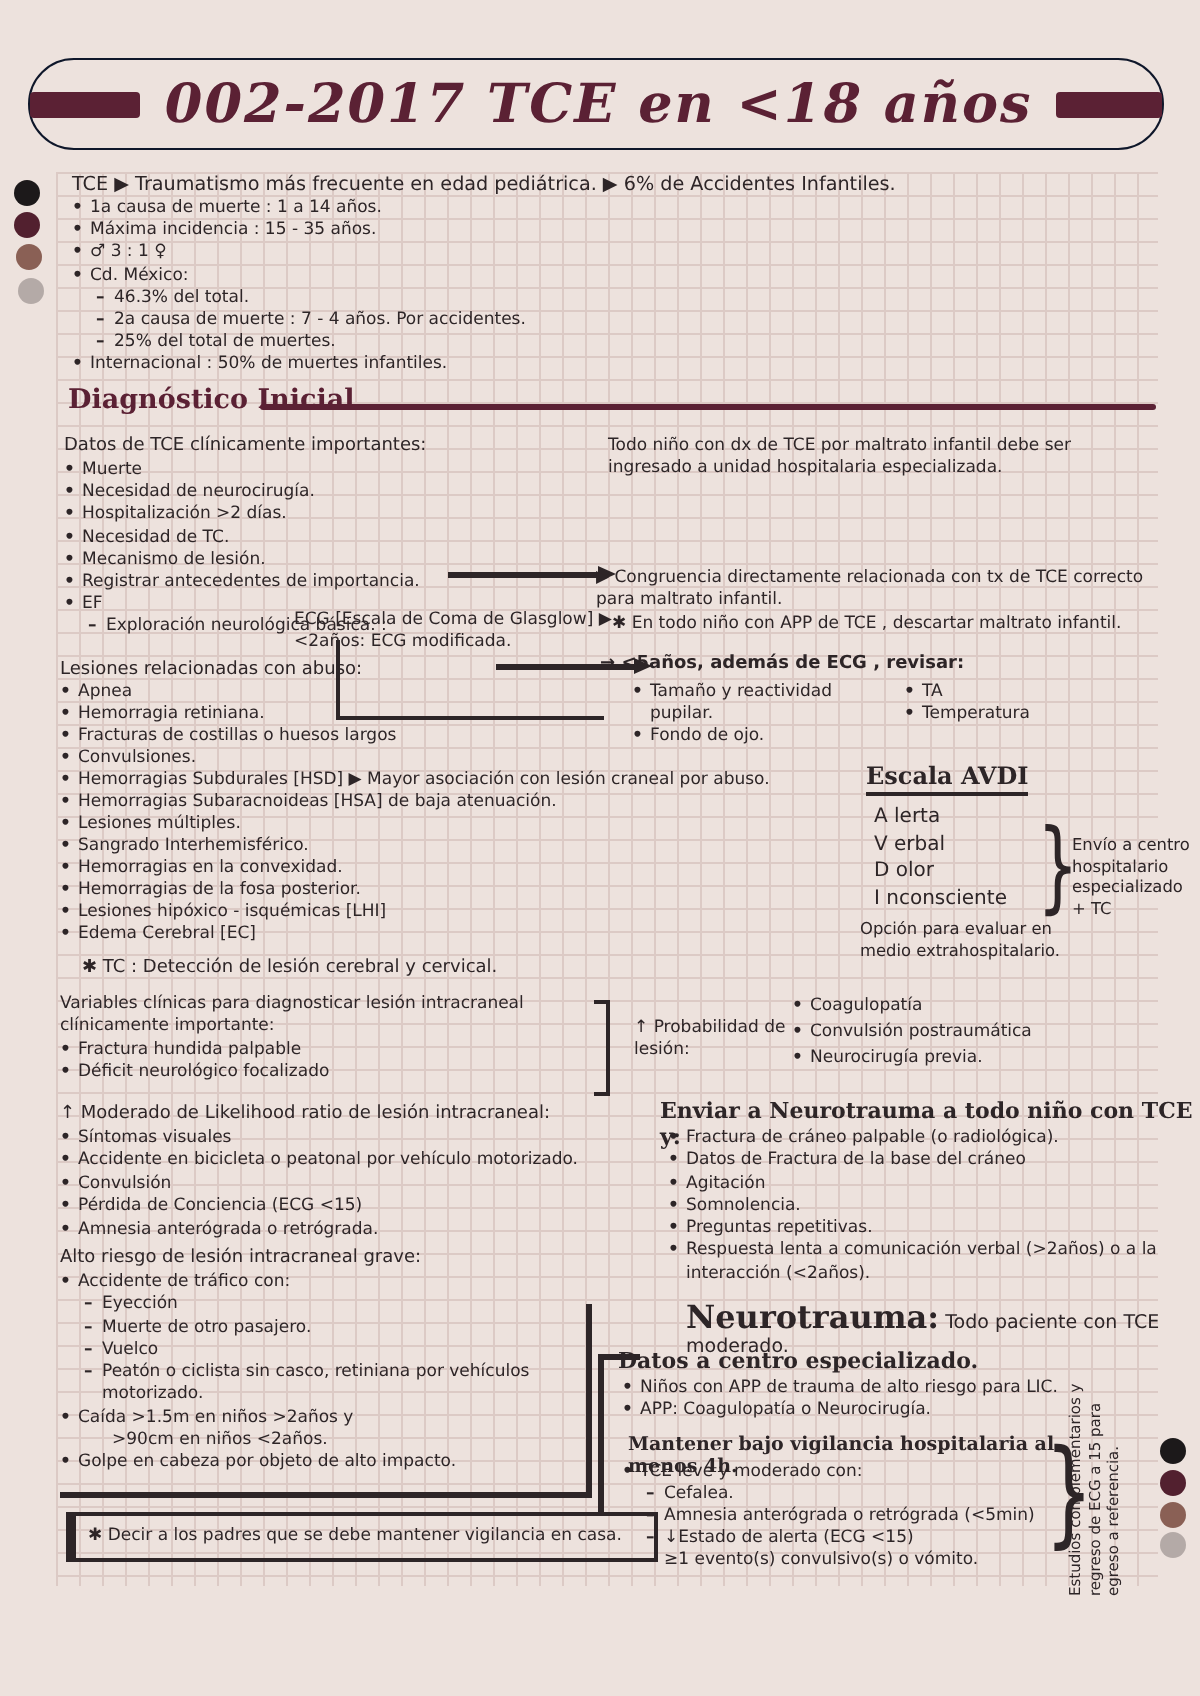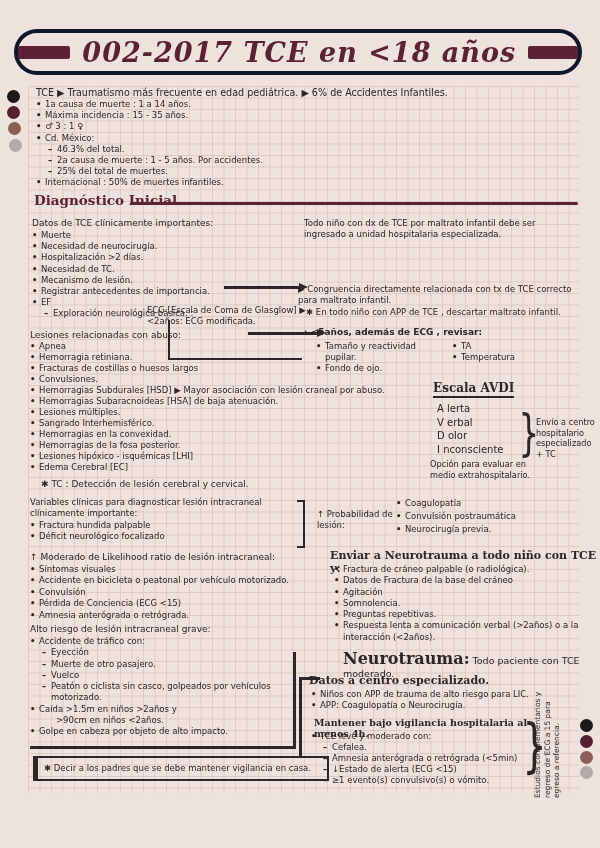--- a/index.html
+++ b/index.html
@@ -9,7 +9,7 @@
     background-image:linear-gradient(to right,#dccac5 1px,transparent 1px),
                      linear-gradient(to bottom,#dccac5 1px,transparent 1px);
     background-size:11.5px 11.5px;}
-  .banner{position:absolute;left:14px;top:29px;width:568px;height:46px;border:4px solid #0f172a;
+  .banner{position:absolute;left:14px;top:29px;width:568px;height:46px;border:1px solid #0f172a;
     border-radius:24px;display:flex;align-items:center;justify-content:center;gap:12px;box-sizing:border-box;background:#ede2dd;}
   .bar{height:13px;background:#5b2134;border-radius:2px;}
   .bar-l{width:84px}.bar-r{width:80px}

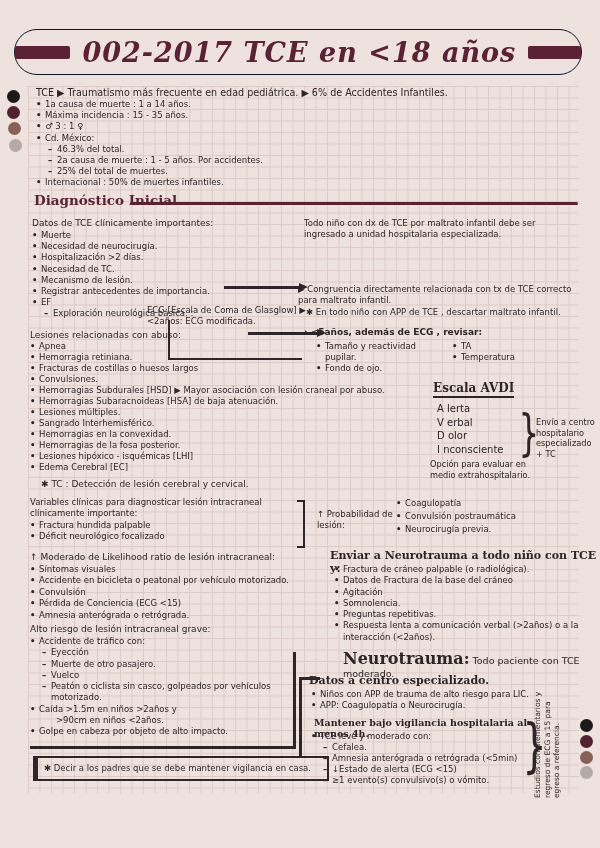--- a/index.html
+++ b/index.html
@@ -81,7 +81,7 @@
       </div>
       <div class="ln i1">
         <span class="b">–</span>
-        <span class="t">2a causa de muerte : 1 - 5 años. Por accidentes.</span>
+        <span class="t">2a causa de muerte : 7 - 4 años. Por accidentes.</span>
       </div>
       <div class="ln i1">
         <span class="b">–</span>

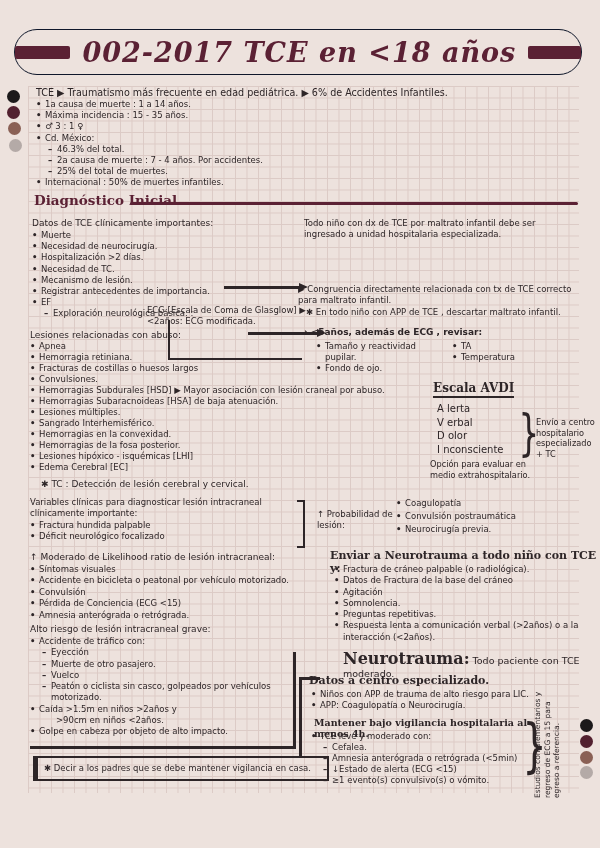--- a/index.html
+++ b/index.html
@@ -310,7 +310,7 @@
       </div>
       <div class="ln i1">
         <span class="b">–</span>
-        <span class="t">Peatón o ciclista sin casco, golpeados por vehículos motorizado.</span>
+        <span class="t">Peatón o ciclista sin casco, retiniana por vehículos motorizado.</span>
       </div>
       <div class="ln">
         <span class="b">•</span>

